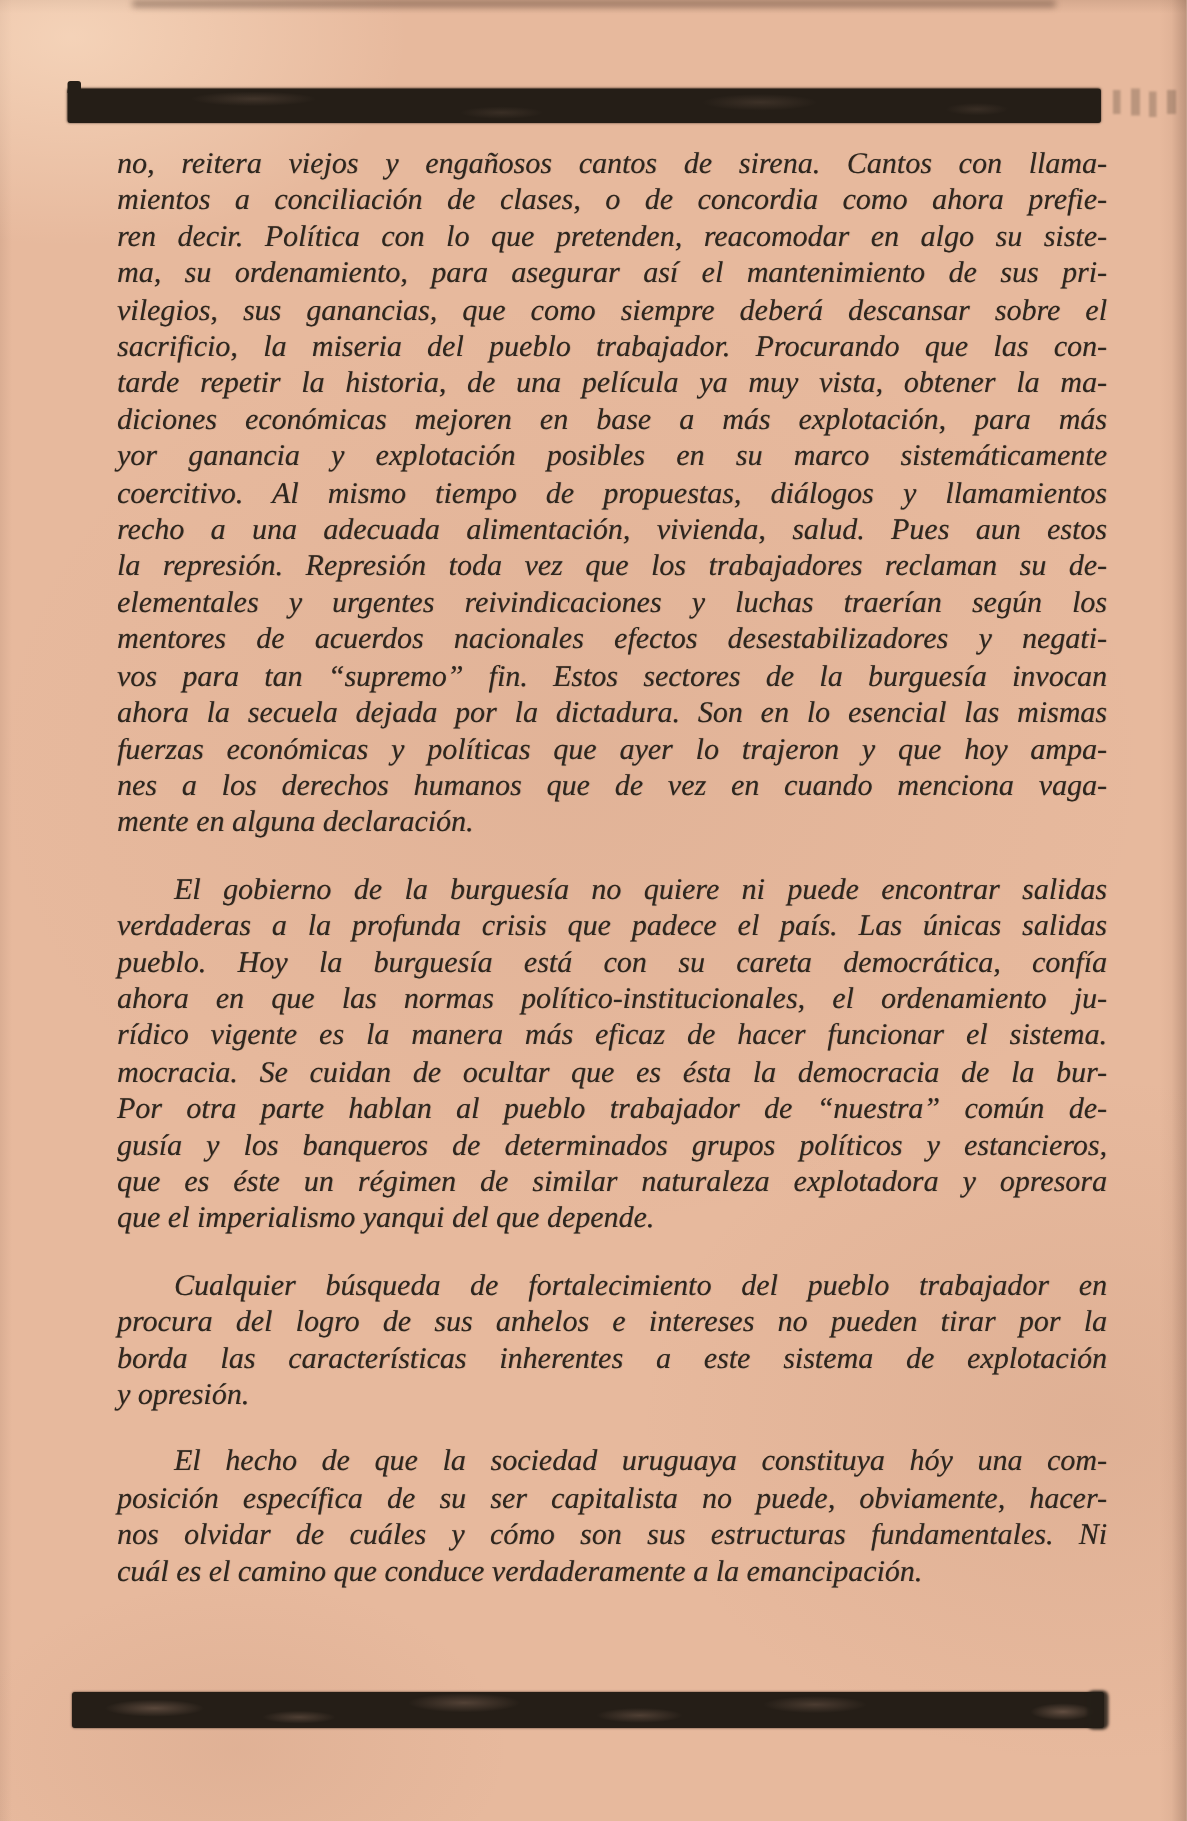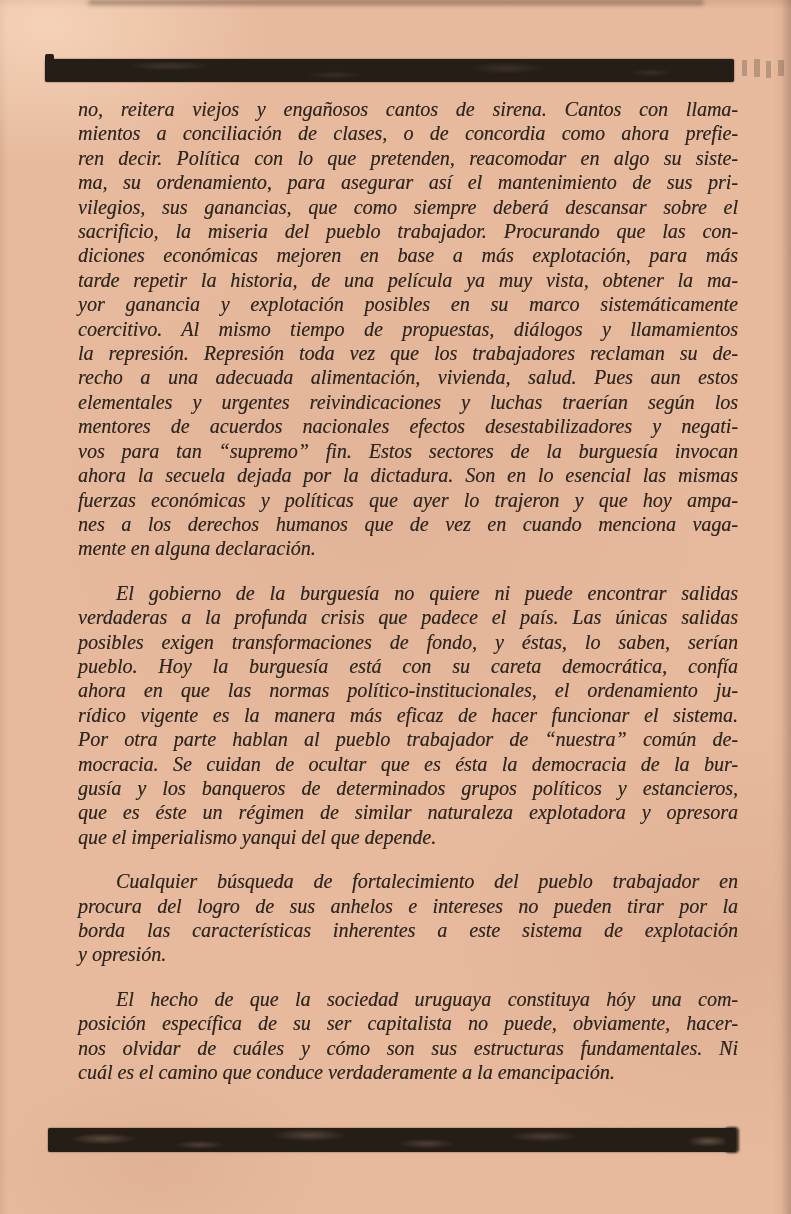--- a/index.html
+++ b/index.html
@@ -146,8 +146,8 @@
         <div class="line">ma, su ordenamiento, para asegurar así el mantenimiento de sus pri-</div>
         <div class="line">vilegios, sus ganancias, que como siempre deberá descansar sobre el</div>
         <div class="line">sacrificio, la miseria del pueblo trabajador. Procurando que las con-</div>
+        <div class="line">tarde repetir la historia, de una película ya muy vista, obtener la ma-</div>
         <div class="line">diciones económicas mejoren en base a más explotación, para más</div>
-        <div class="line">tarde repetir la historia, de una película ya muy vista, obtener la ma-</div>
         <div class="line">yor ganancia y explotación posibles en su marco sistemáticamente</div>
         <div class="line">coercitivo. Al mismo tiempo de propuestas, diálogos y llamamientos</div>
         <div class="line">la represión. Represión toda vez que los trabajadores reclaman su de-</div>

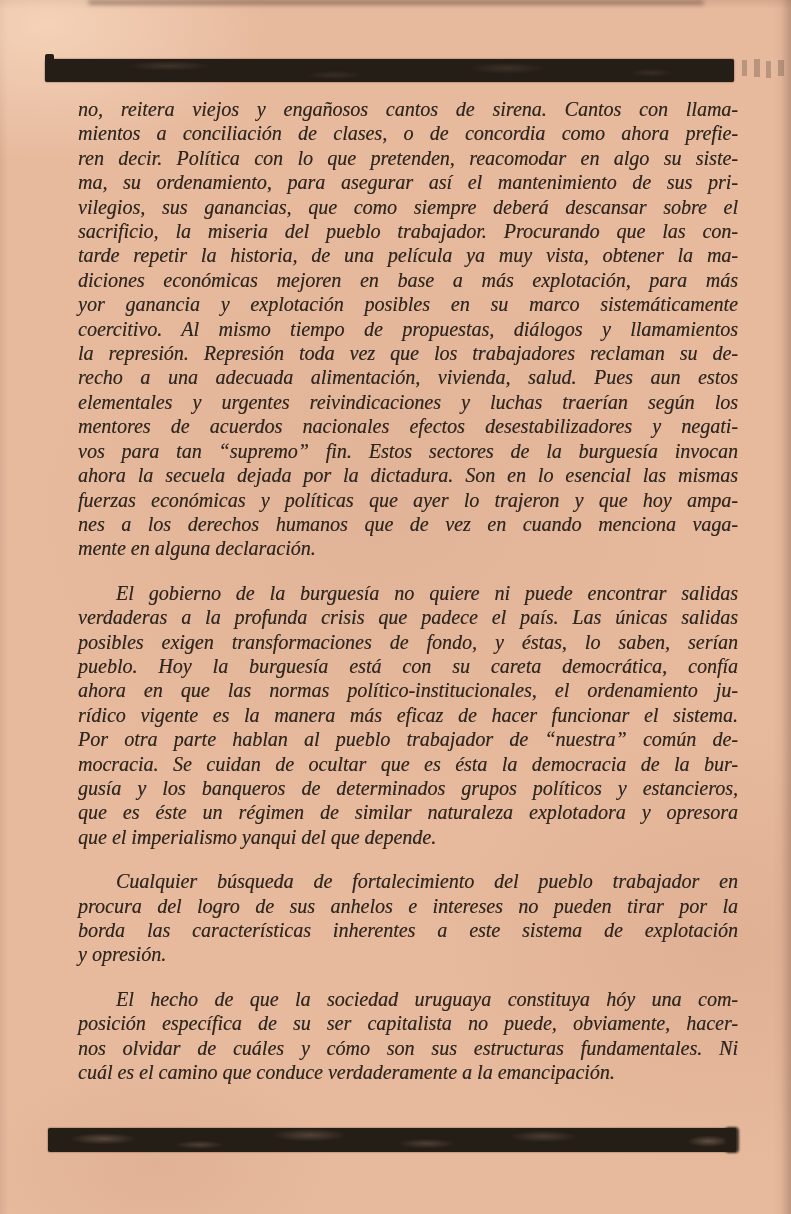--- a/index.html
+++ b/index.html
@@ -150,8 +150,8 @@
         <div class="line">diciones económicas mejoren en base a más explotación, para más</div>
         <div class="line">yor ganancia y explotación posibles en su marco sistemáticamente</div>
         <div class="line">coercitivo. Al mismo tiempo de propuestas, diálogos y llamamientos</div>
+        <div class="line">recho a una adecuada alimentación, vivienda, salud. Pues aun estos</div>
         <div class="line">la represión. Represión toda vez que los trabajadores reclaman su de-</div>
-        <div class="line">recho a una adecuada alimentación, vivienda, salud. Pues aun estos</div>
         <div class="line">elementales y urgentes reivindicaciones y luchas traerían según los</div>
         <div class="line">mentores de acuerdos nacionales efectos desestabilizadores y negati-</div>
         <div class="line">vos para tan “supremo” fin. Estos sectores de la burguesía invocan</div>

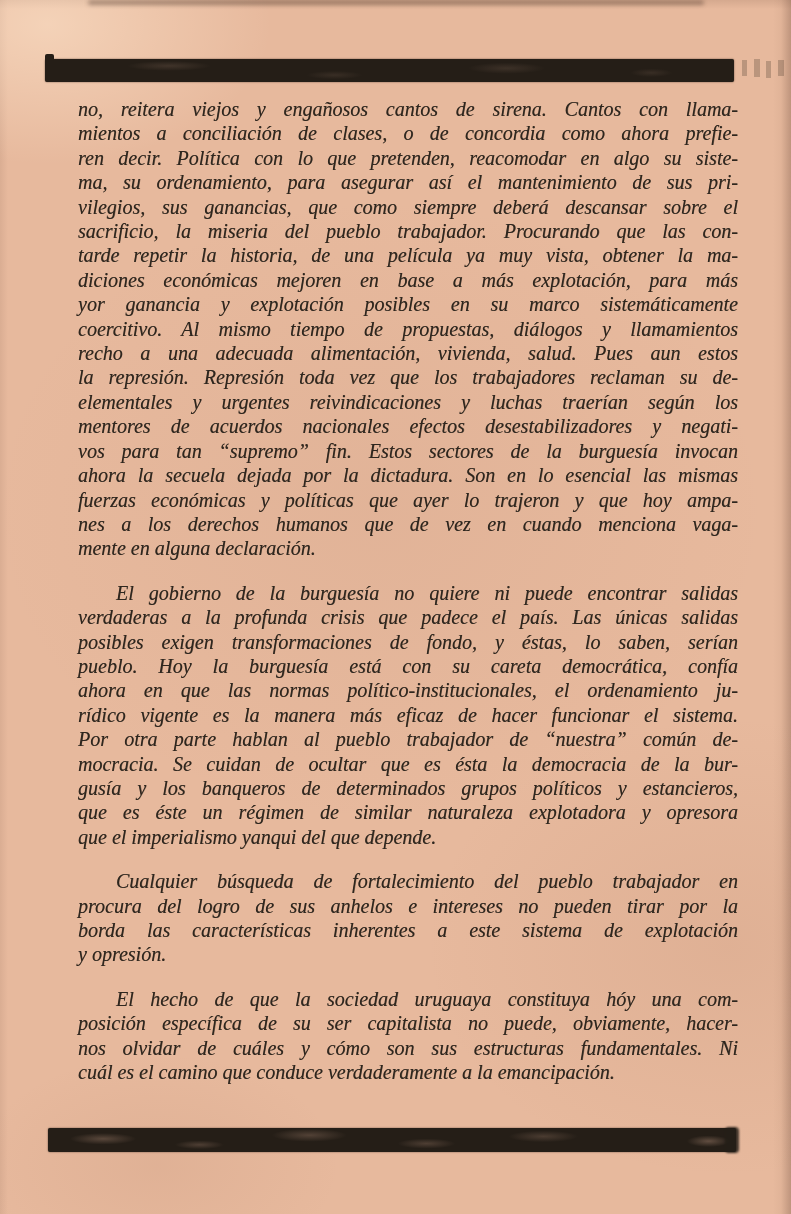--- a/index.html
+++ b/index.html
@@ -163,7 +163,6 @@
       <div class="paragraph indented">
         <div class="line first">El gobierno de la burguesía no quiere ni puede encontrar salidas</div>
         <div class="line">verdaderas a la profunda crisis que padece el país. Las únicas salidas</div>
-        <div class="line">posibles exigen transformaciones de fondo, y éstas, lo saben, serían</div>
         <div class="line">pueblo. Hoy la burguesía está con su careta democrática, confía</div>
         <div class="line">ahora en que las normas político-institucionales, el ordenamiento ju-</div>
         <div class="line">rídico vigente es la manera más eficaz de hacer funcionar el sistema.</div>

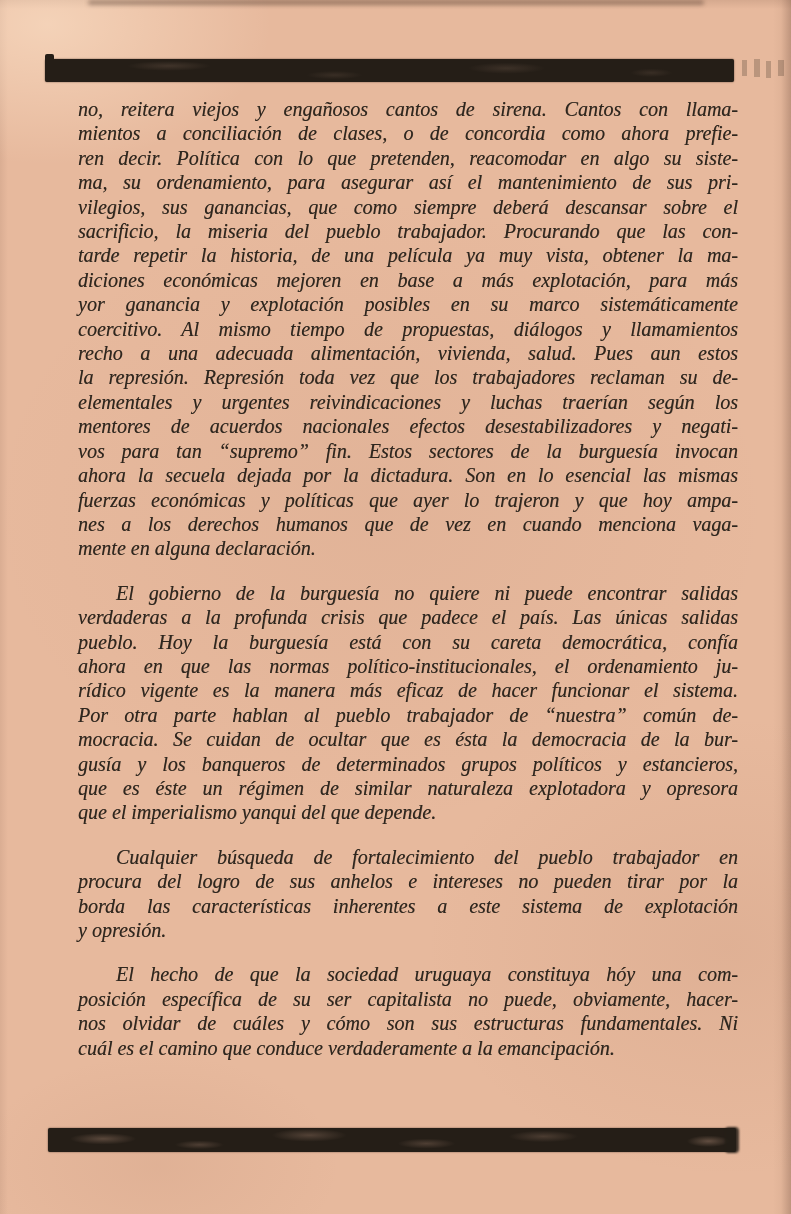--- a/index.html
+++ b/index.html
@@ -166,8 +166,8 @@
         <div class="line">pueblo. Hoy la burguesía está con su careta democrática, confía</div>
         <div class="line">ahora en que las normas político-institucionales, el ordenamiento ju-</div>
         <div class="line">rídico vigente es la manera más eficaz de hacer funcionar el sistema.</div>
+        <div class="line">mocracia. Se cuidan de ocultar que es ésta la democracia de la bur-</div>
         <div class="line">Por otra parte hablan al pueblo trabajador de “nuestra” común de-</div>
-        <div class="line">mocracia. Se cuidan de ocultar que es ésta la democracia de la bur-</div>
         <div class="line">gusía y los banqueros de determinados grupos políticos y estancieros,</div>
         <div class="line">que es éste un régimen de similar naturaleza explotadora y opresora</div>
         <div class="line para-end">que el imperialismo yanqui del que depende.</div>

